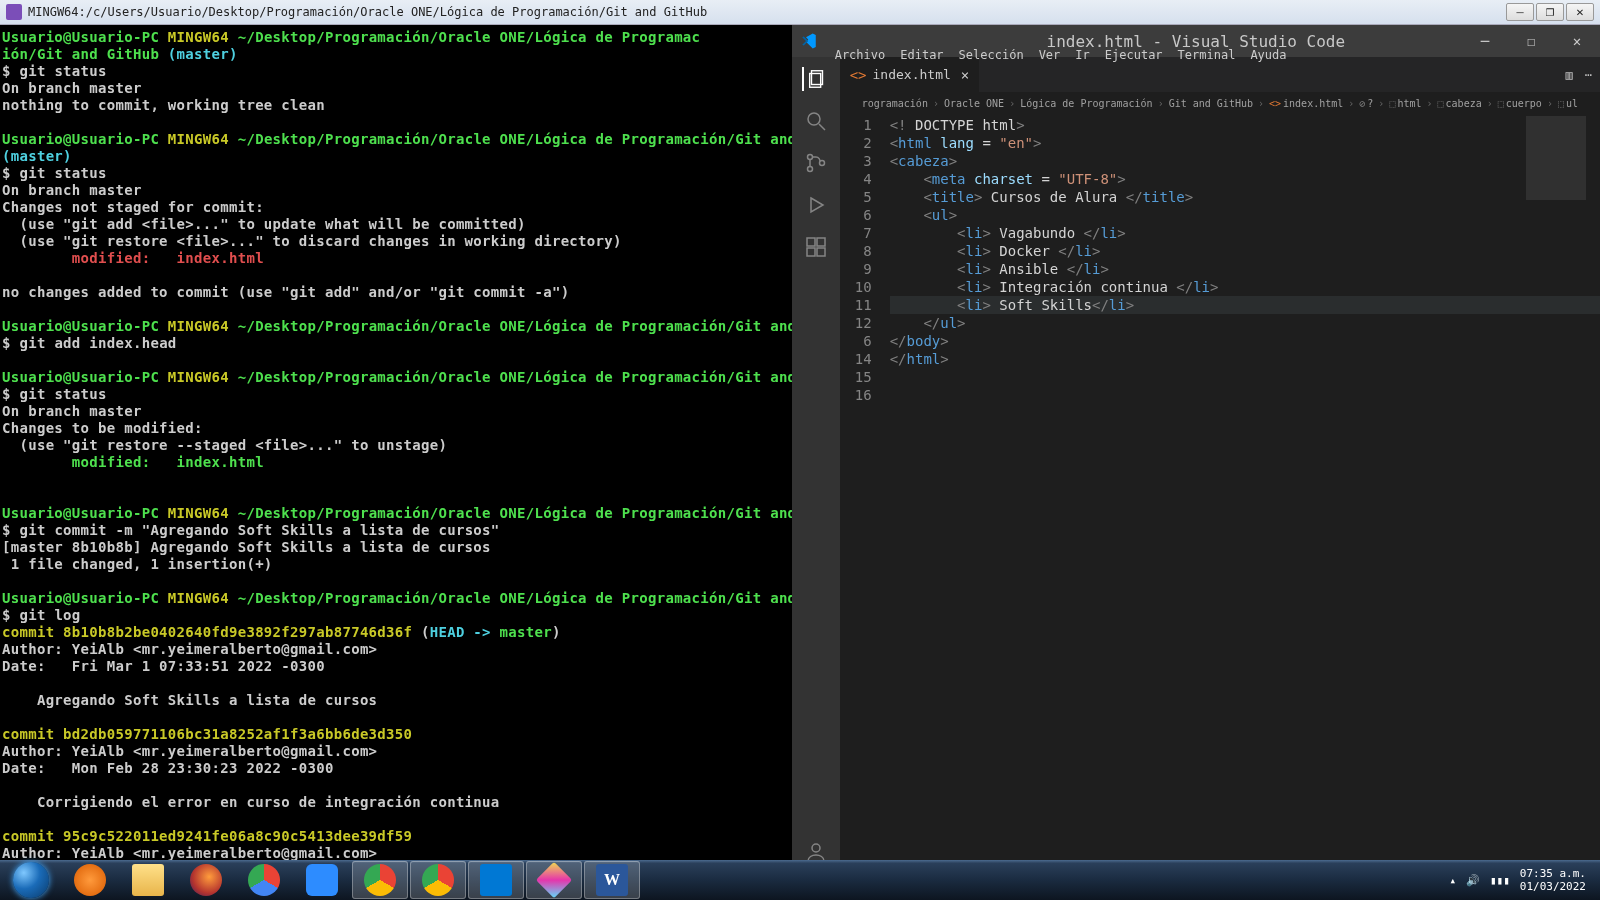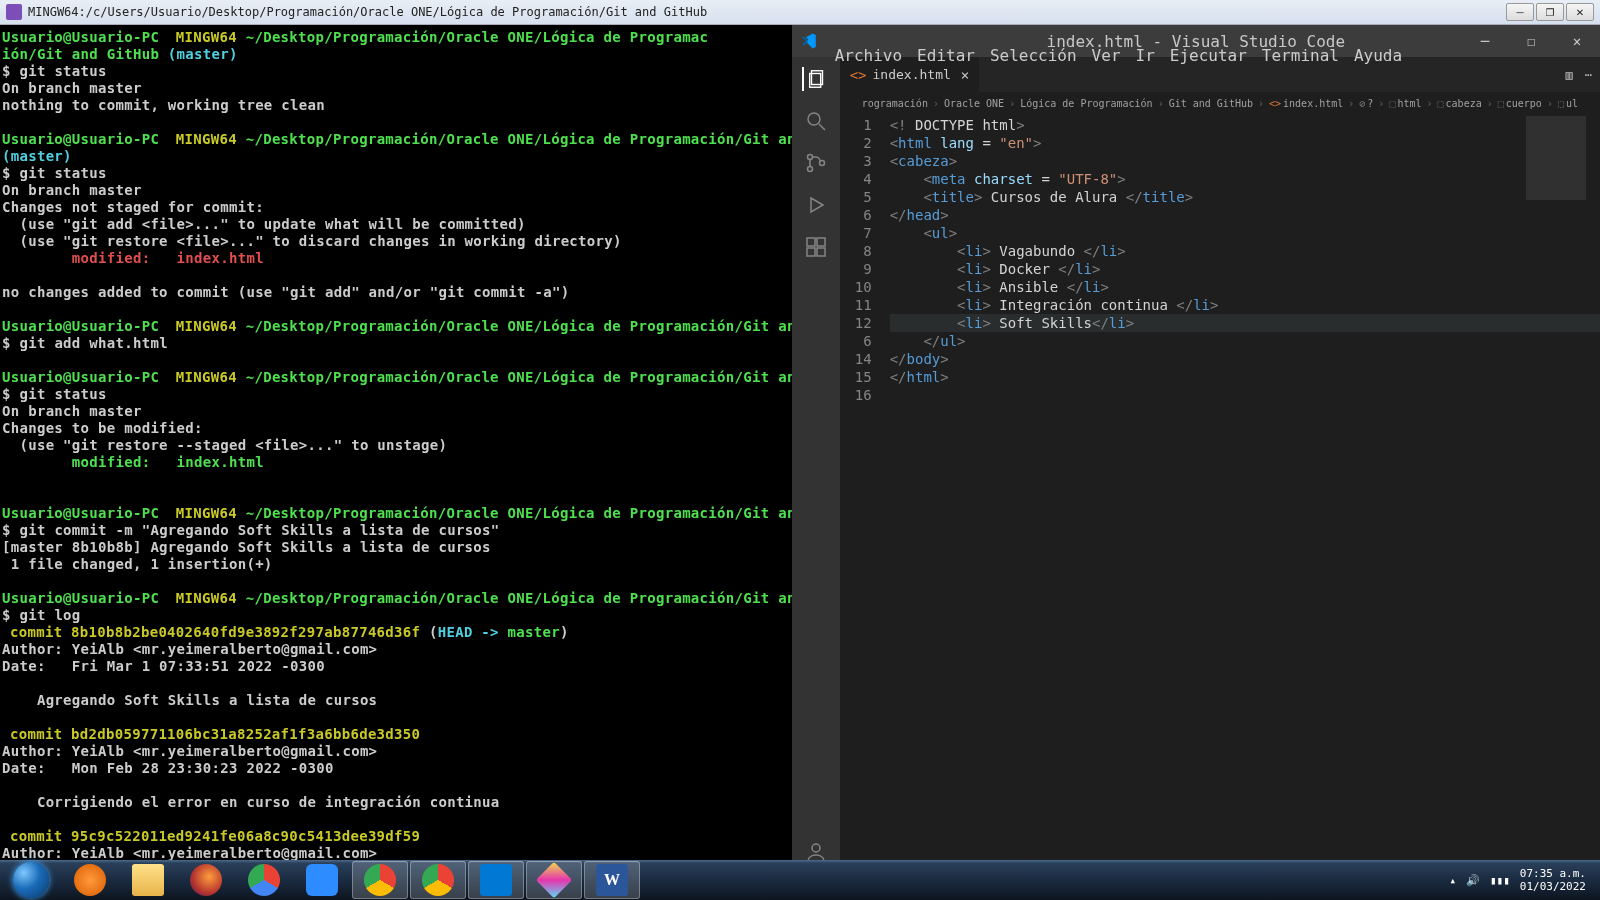--- a/index.html
+++ b/index.html
@@ -17,7 +17,7 @@
 
 .term { width:880px; background:#000; color:#ccc; font-size:14px; line-height:17px; padding:4px 0 0 2px; white-space:pre; overflow:hidden; font-weight:bold; letter-spacing:0.3px; }
 .grn { color:#4ee04e; }
-.yel { color:#c9c927;margin-left:8px; }
+.yel { color:#c9c927; }
 .cyn { color:#4ed0e0; }
 .red { color:#e04e4e; }
 .wht { color:#cccccc; }

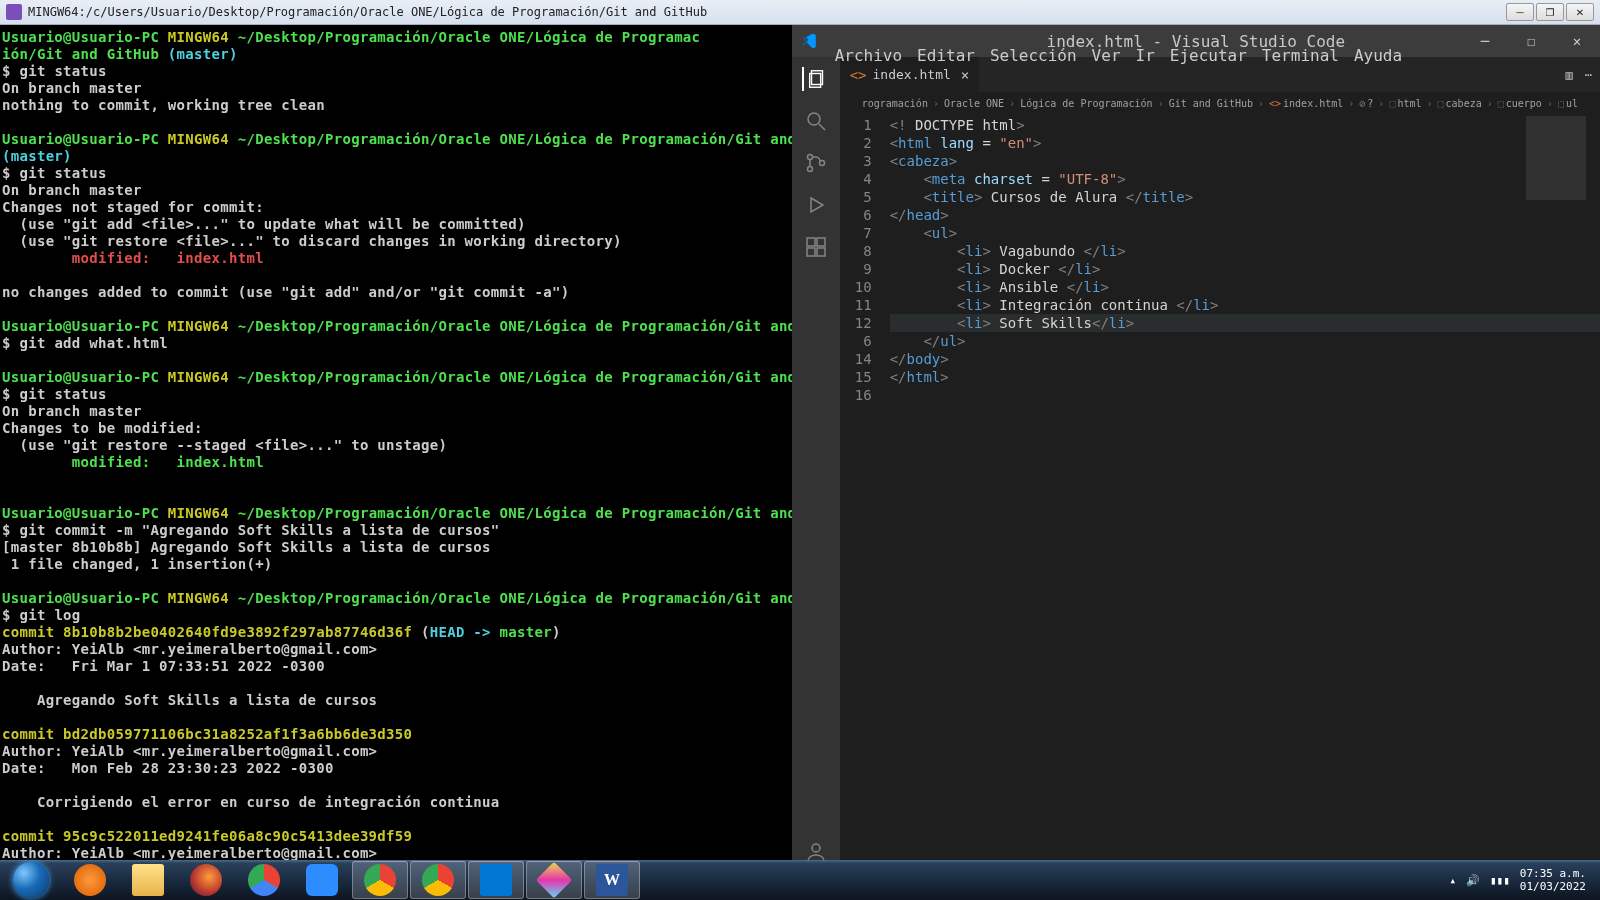--- a/index.html
+++ b/index.html
@@ -27,7 +27,7 @@
 .vsc-title { height:32px; background:#3c3c3c; display:flex; align-items:center; position:relative; }
 .vsc-logo { width:35px; display:flex; align-items:center; justify-content:center; }
 .vsc-menu { display:flex; gap:3px; padding-left:2px; }
-.vsc-menu span { padding:4px 6px; font-size:16px; color:#ccc;margin-top:28px; }
+.vsc-menu span { padding:4px 6px; font-size:12px; color:#ccc;margin-top:28px; }
 .vsc-apptitle { position:absolute; left:50%; transform:translateX(-50%); font-size:16px; color:#c8c8c8; }
 .vsc-winbtns { margin-left:auto; display:flex; }
 .vsc-winbtn { width:46px; height:32px; display:flex; align-items:center; justify-content:center; color:#ccc; font-size:14px; }

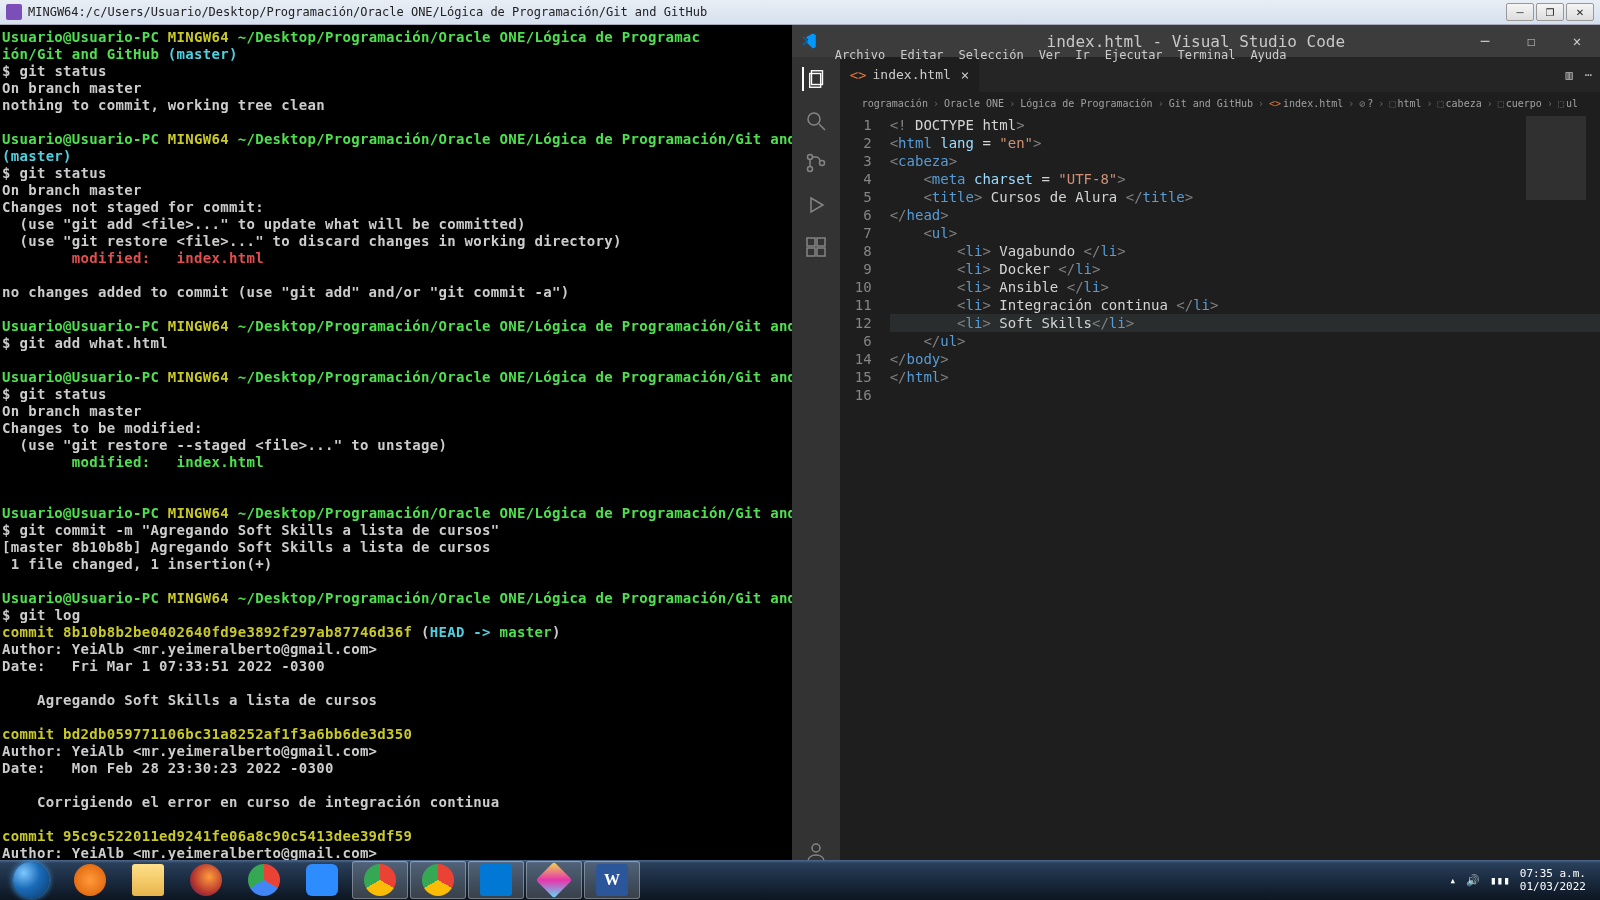--- a/index.html
+++ b/index.html
@@ -278,7 +278,6 @@
 <div><span class="tag-b">&lt;</span><span class="tag-n">cabeza</span><span class="tag-b">&gt;</span></div>
 <div>    <span class="tag-b">&lt;</span><span class="tag-n">meta</span> <span class="attr">charset</span><span class="txt"> = </span><span class="str">"UTF-8"</span><span class="tag-b">&gt;</span></div>
 <div>    <span class="tag-b">&lt;</span><span class="tag-n">title</span><span class="tag-b">&gt;</span><span class="txt"> </span><span class="txt">Cursos de Alura</span><span class="txt"> </span><span class="tag-b">&lt;/</span><span class="tag-n">title</span><span class="tag-b">&gt;</span></div>
-<div><span class="tag-b">&lt;/</span><span class="tag-n">head</span><span class="tag-b">&gt;</span></div>
 <div>    <span class="tag-b">&lt;</span><span class="tag-n">ul</span><span class="tag-b">&gt;</span></div>
 <div>        <span class="tag-b">&lt;</span><span class="tag-n">li</span><span class="tag-b">&gt;</span><span class="txt"> </span><span class="txt">Vagabundo</span><span class="txt"> </span><span class="tag-b">&lt;/</span><span class="tag-n">li</span><span class="tag-b">&gt;</span></div>
 <div>        <span class="tag-b">&lt;</span><span class="tag-n">li</span><span class="tag-b">&gt;</span><span class="txt"> </span><span class="txt">Docker</span><span class="txt"> </span><span class="tag-b">&lt;/</span><span class="tag-n">li</span><span class="tag-b">&gt;</span></div>

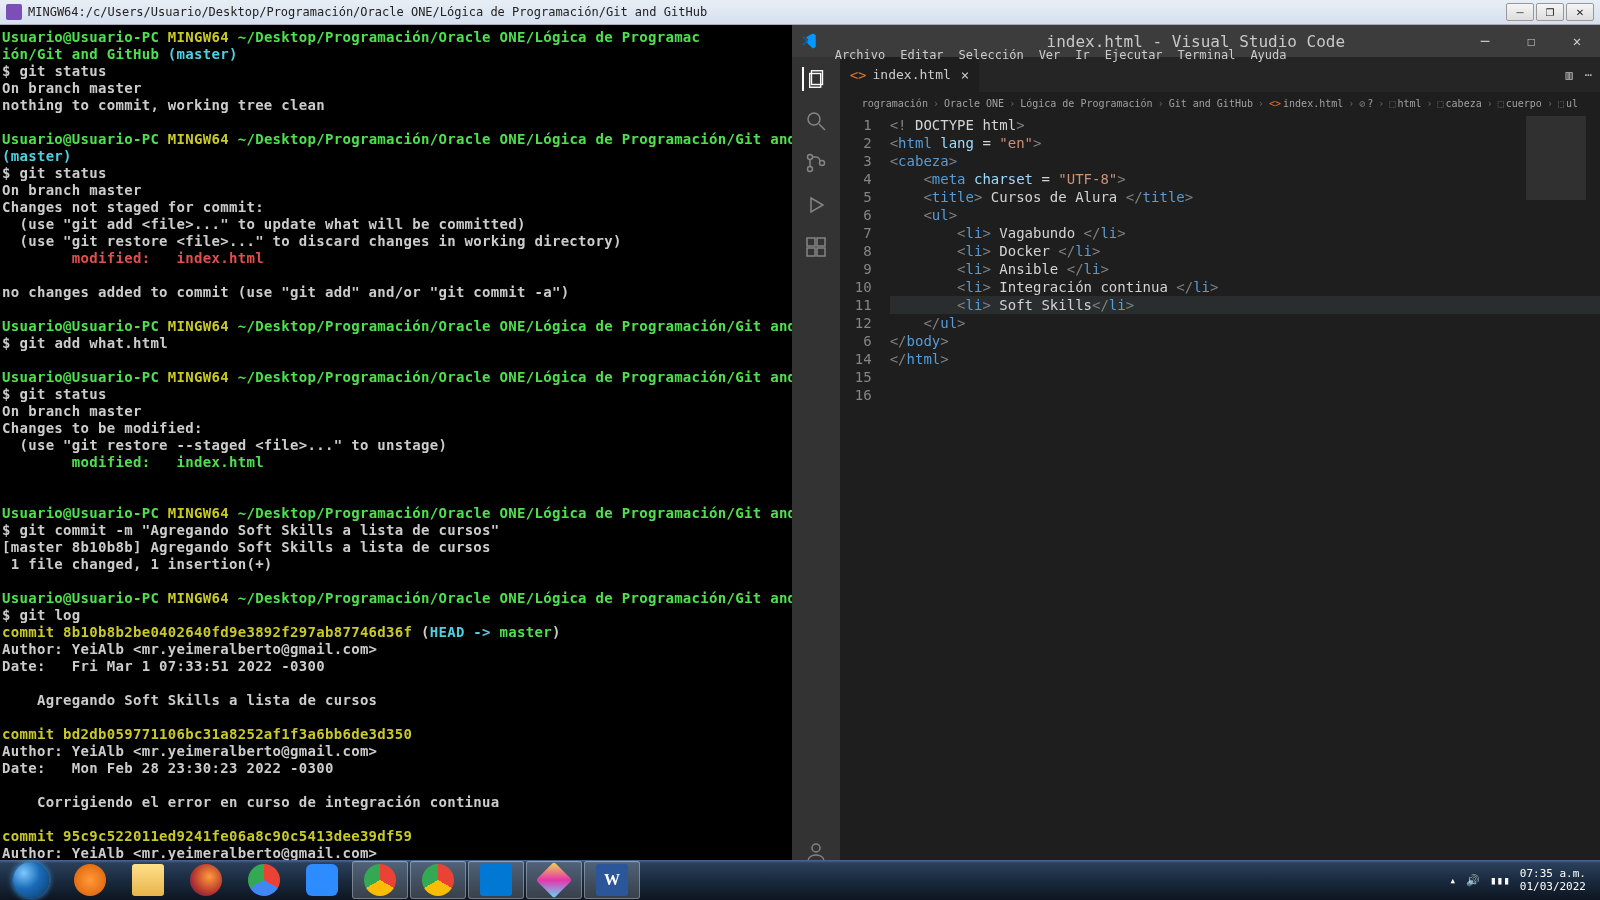--- a/index.html
+++ b/index.html
@@ -108,7 +108,7 @@
 <span class="wht">no changes added to commit (use "git add" and/or "git commit -a")</span>
 
 <span class="grn">Usuario@Usuario-PC</span> <span class="yel">MINGW64</span> <span class="grn">~/Desktop/Programación/Oracle ONE/Lógica de Programación/Git and GitHub</span> 
-<span class="wht">$ </span><span class="wht">git add what.html</span>
+<span class="wht">$ </span><span class="wht">git add index.head</span>
 
 <span class="grn">Usuario@Usuario-PC</span> <span class="yel">MINGW64</span> <span class="grn">~/Desktop/Programación/Oracle ONE/Lógica de Programación/Git and GitHub</span> 
 <span class="wht">$ </span><span class="wht">git status</span>

